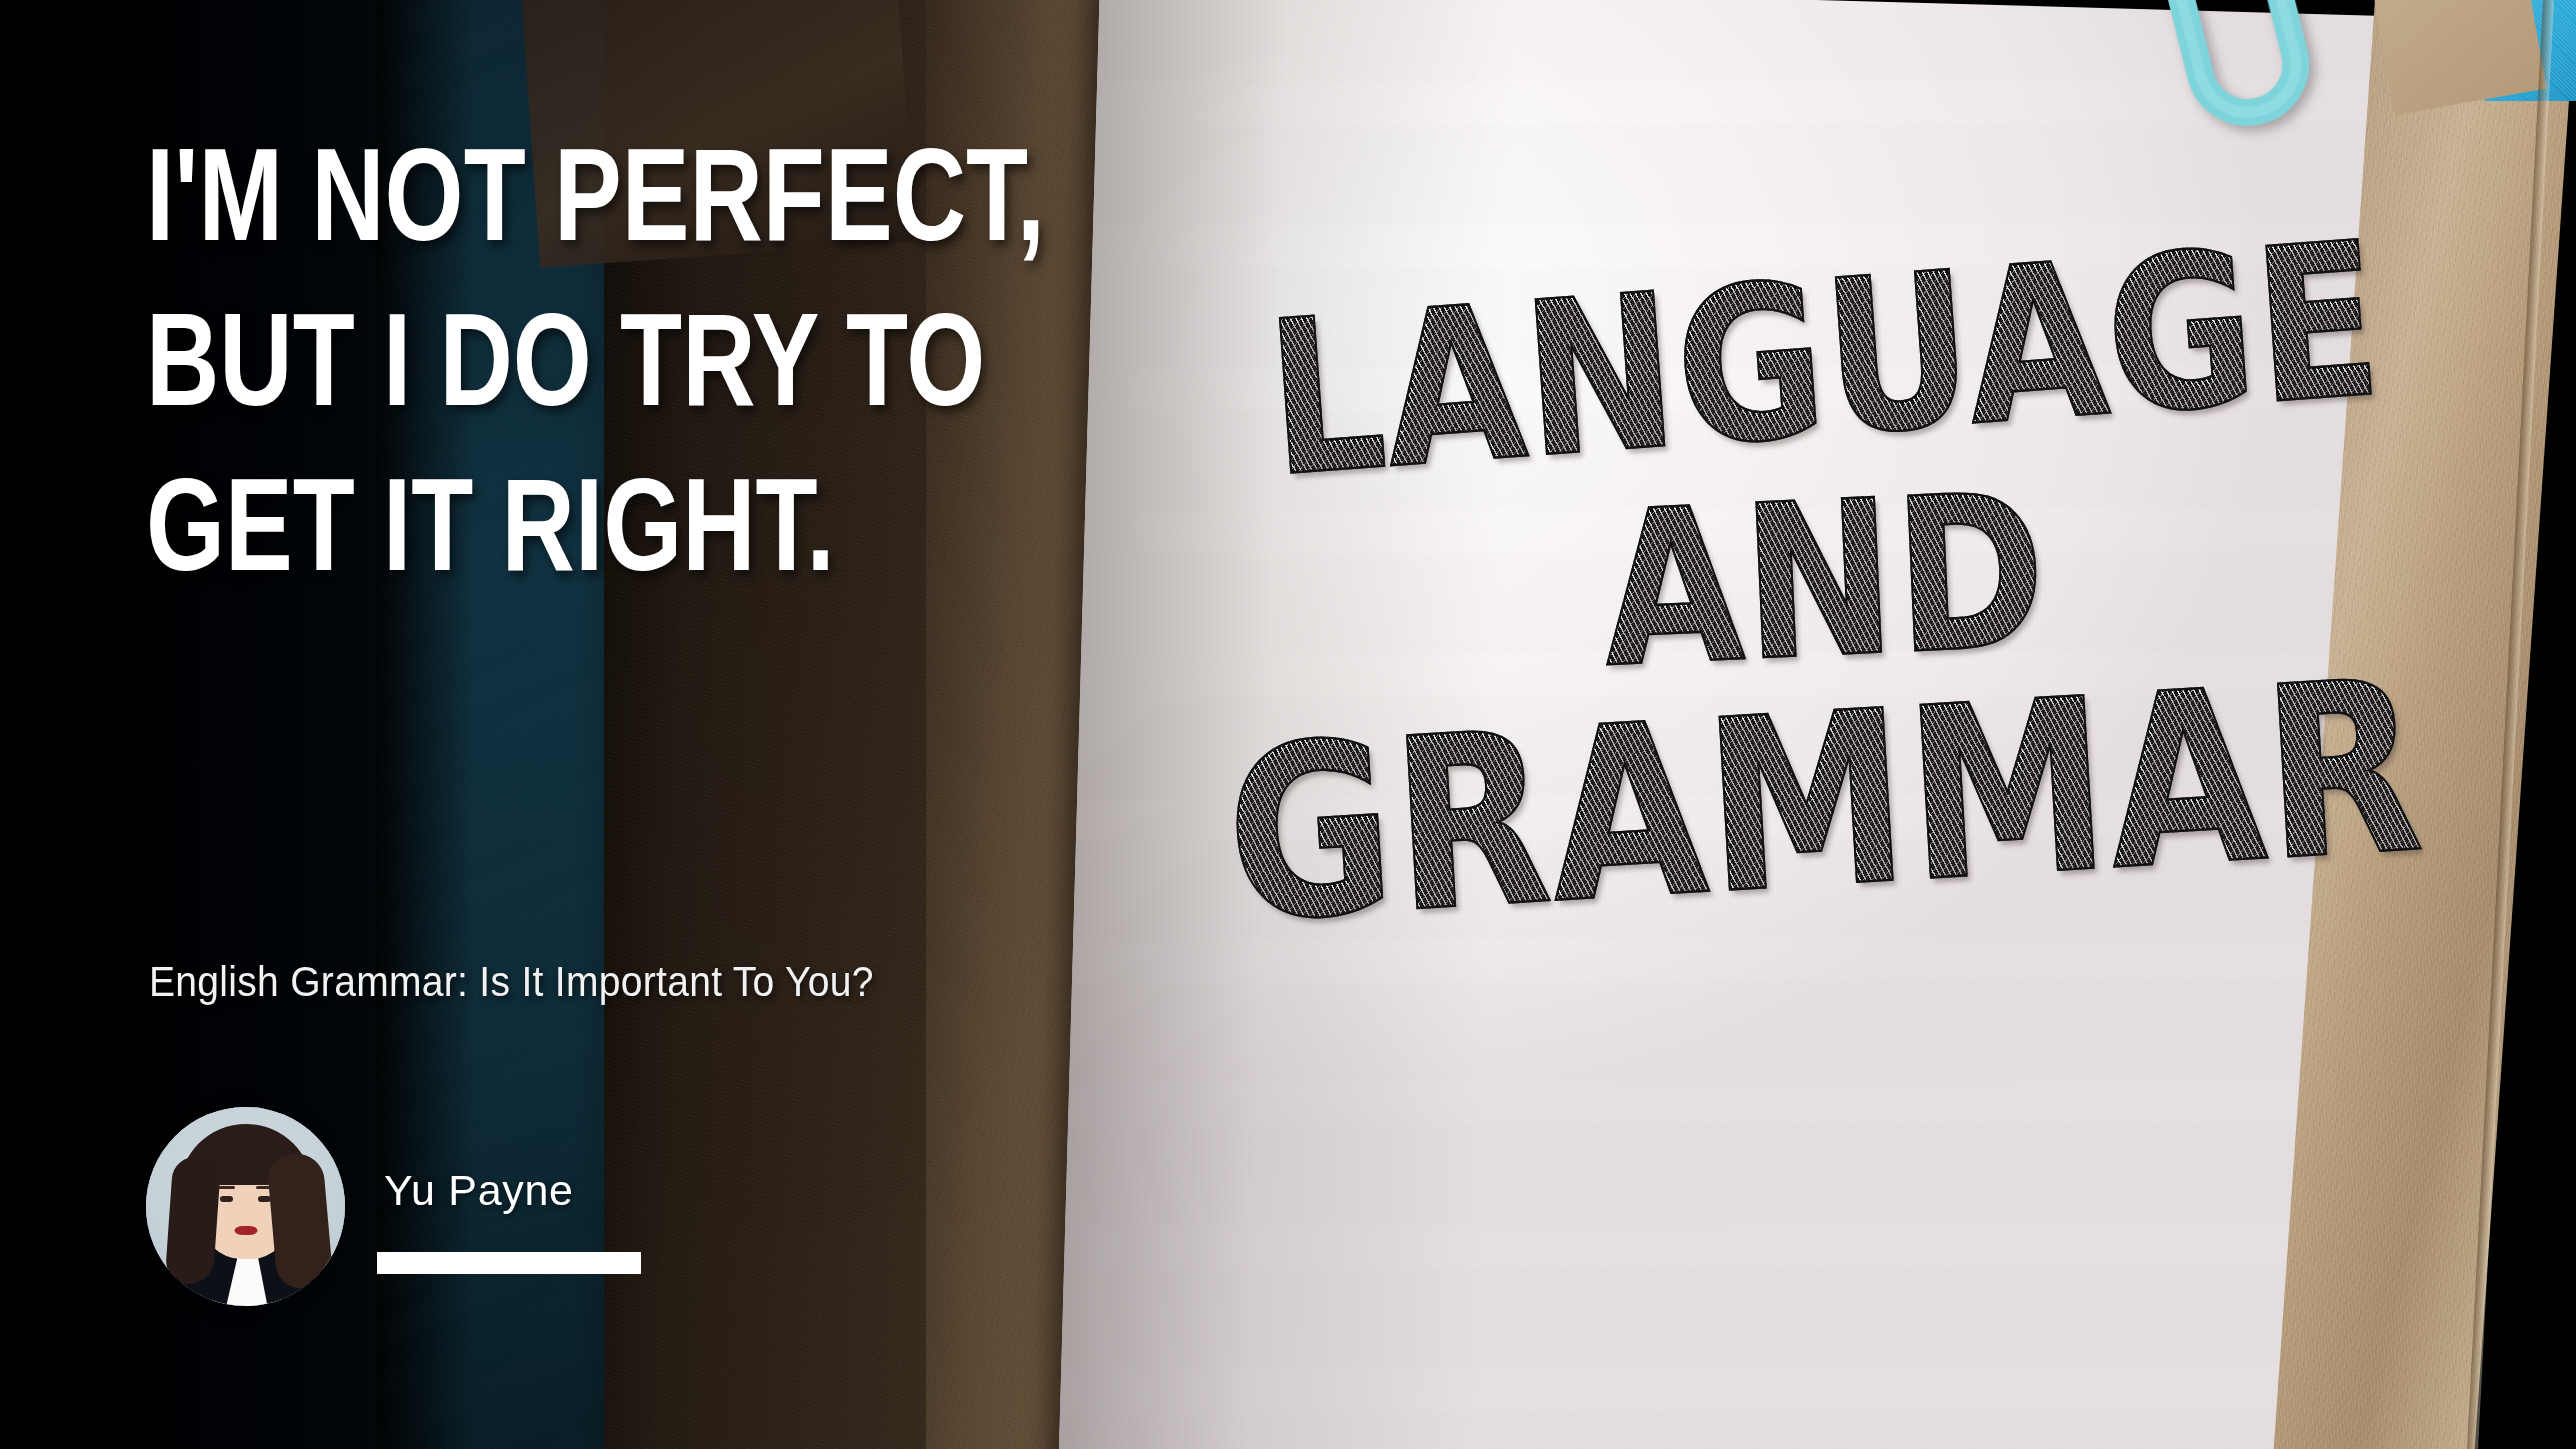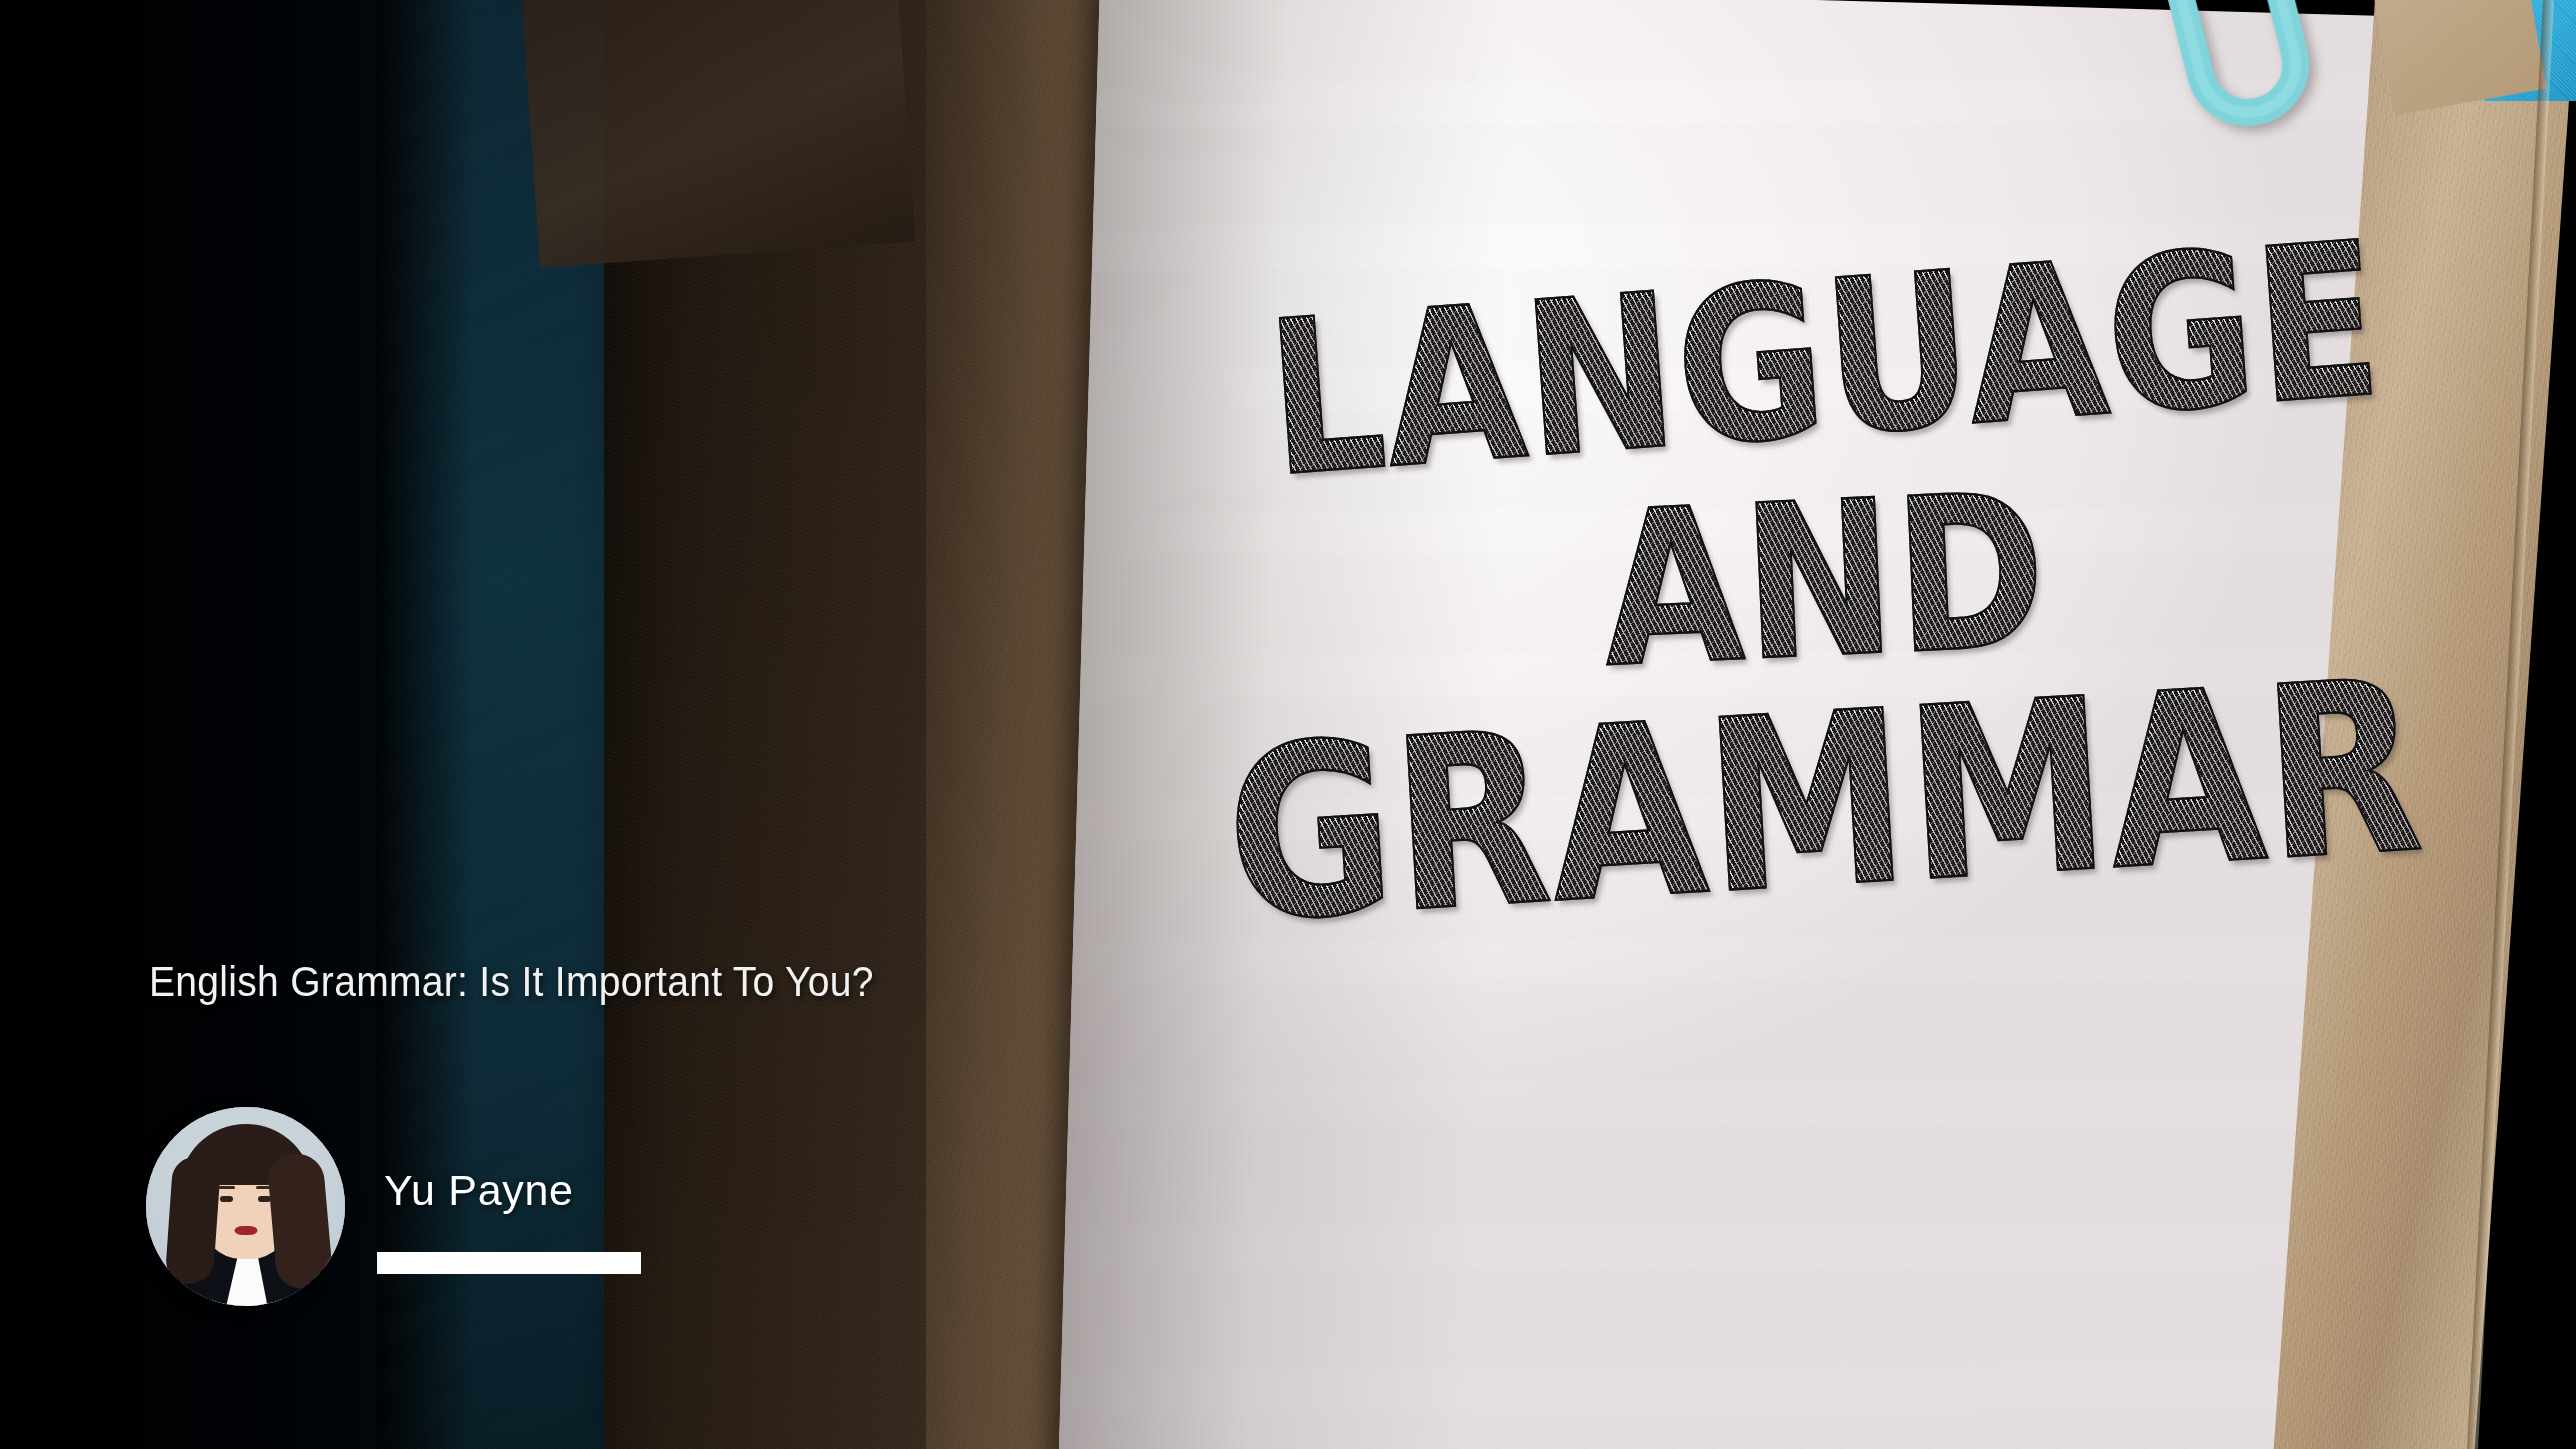--- a/index.html
+++ b/index.html
@@ -288,6 +288,11 @@
     <div class="sline" id="sk3">GRAMMAR</div>
   </div>
 
+  <div class="abs" id="headline">
+    <div class="hline">I'M NOT PERFECT,</div>
+    <div class="hline">BUT I DO TRY TO</div>
+    <div class="hline">GET IT RIGHT.</div>
+  </div>
 
   <div class="abs" id="subtitle">English Grammar: Is It Important To You?</div>
 

